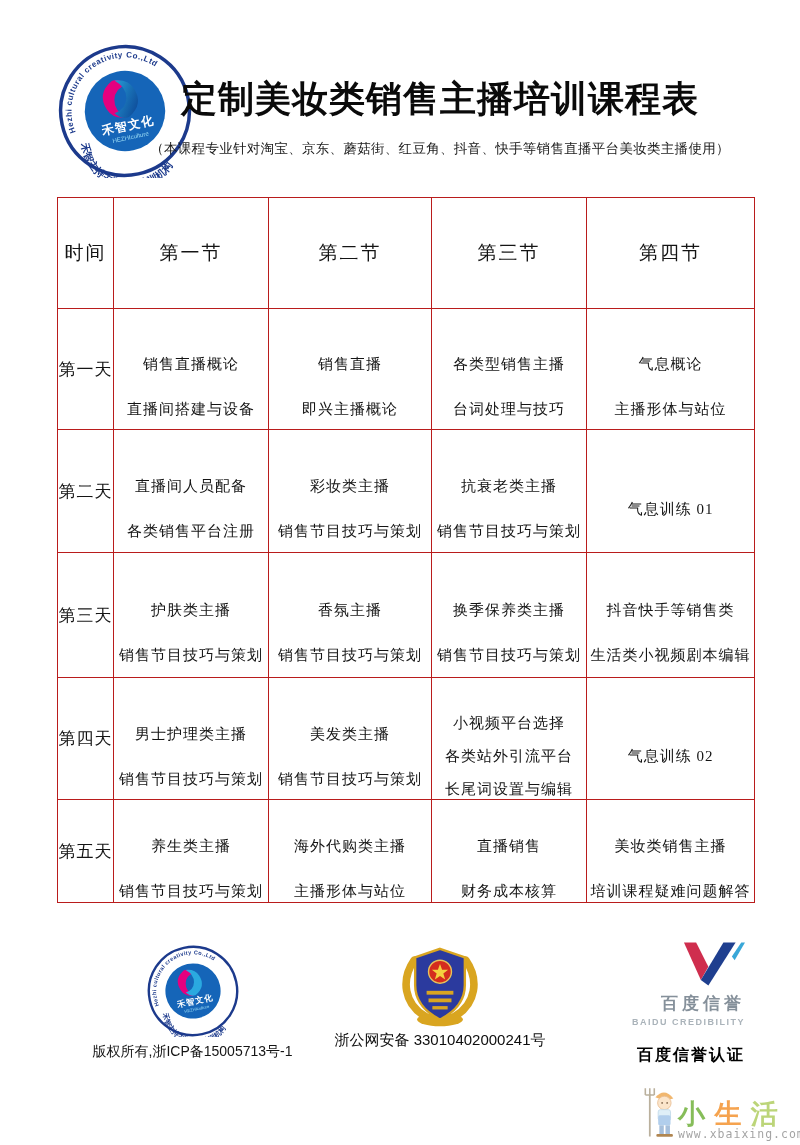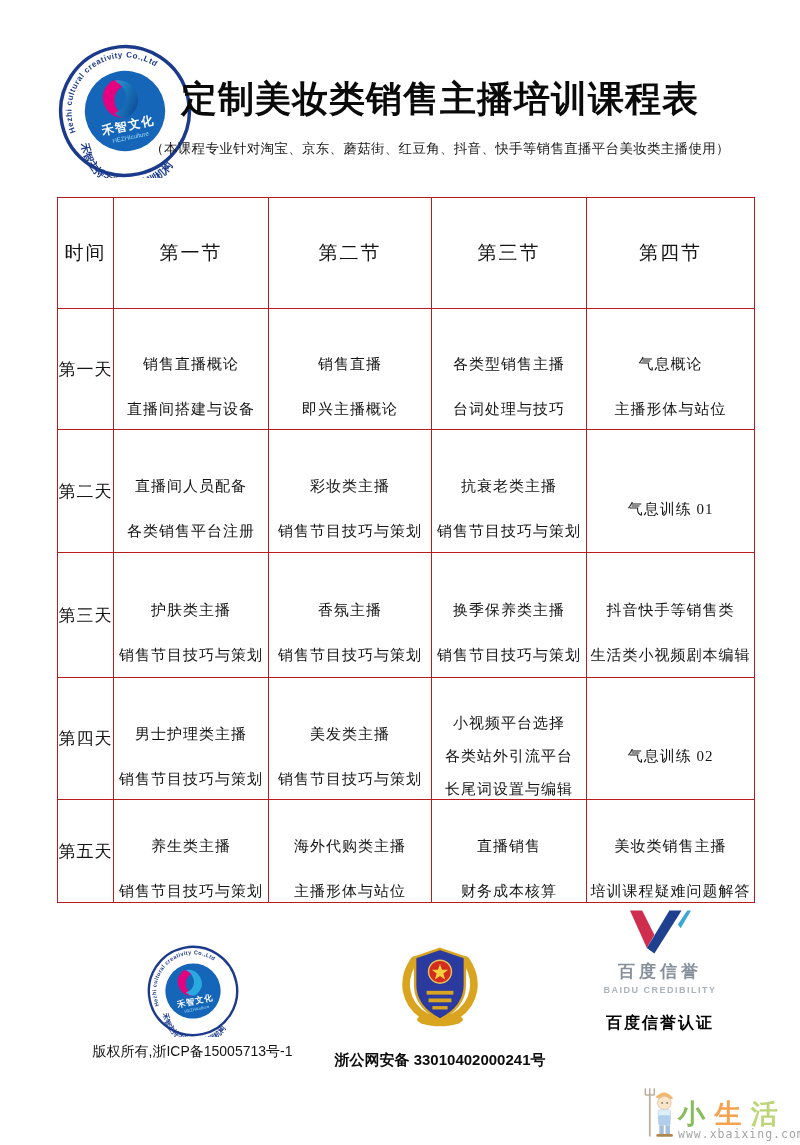--- a/index.html
+++ b/index.html
@@ -35,7 +35,7 @@
   .f-caption{margin-top:6px;font-size:14px;font-weight:400;color:#151515;white-space:nowrap;}
   .f-mid{left:340px;top:943px;width:200px;}
   .f-mid .police-caption{margin-top:20px;font-size:15px;font-weight:700;color:#0d0d0d;white-space:nowrap;}
-  .f-right{left:575px;top:908px;width:170px;}
+  .f-right{left:575px;top:940px;width:170px;align-items:flex-end;}
   .baidu-v{width:62px;height:48px;}
   .baidu-cn{margin-top:4px;font-size:17px;letter-spacing:4px;color:#85909a;font-weight:600;}
   .baidu-en{margin-top:2px;font-size:9px;letter-spacing:1.5px;color:#aab3ba;font-weight:600;}

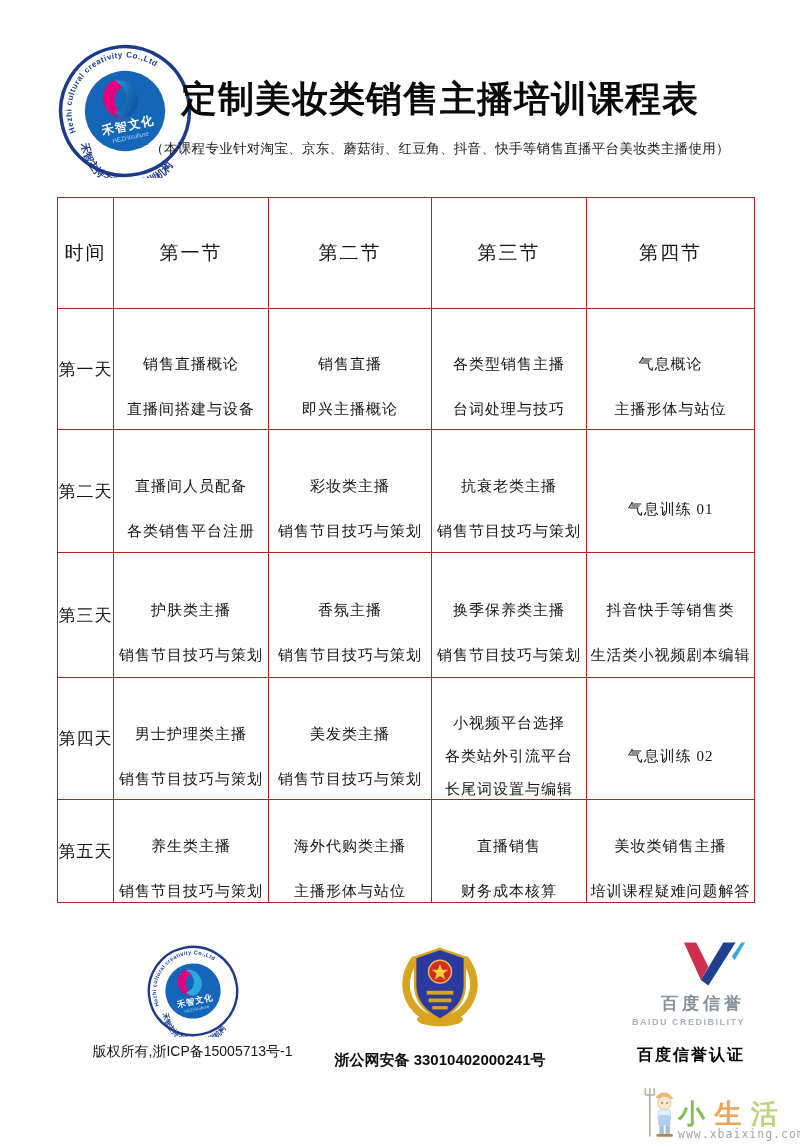--- a/index.html
+++ b/index.html
@@ -34,7 +34,7 @@
   .f-left .hezhi-small{width:92px;height:92px;}
   .f-caption{margin-top:6px;font-size:14px;font-weight:400;color:#151515;white-space:nowrap;}
   .f-mid{left:340px;top:943px;width:200px;}
-  .f-mid .police-caption{margin-top:20px;font-size:15px;font-weight:700;color:#0d0d0d;white-space:nowrap;}
+  .f-mid .police-caption{margin-top:0;font-size:15px;font-weight:400;color:#0d0d0d;white-space:nowrap;}
   .f-right{left:575px;top:940px;width:170px;align-items:flex-end;}
   .baidu-v{width:62px;height:48px;}
   .baidu-cn{margin-top:4px;font-size:17px;letter-spacing:4px;color:#85909a;font-weight:600;}

